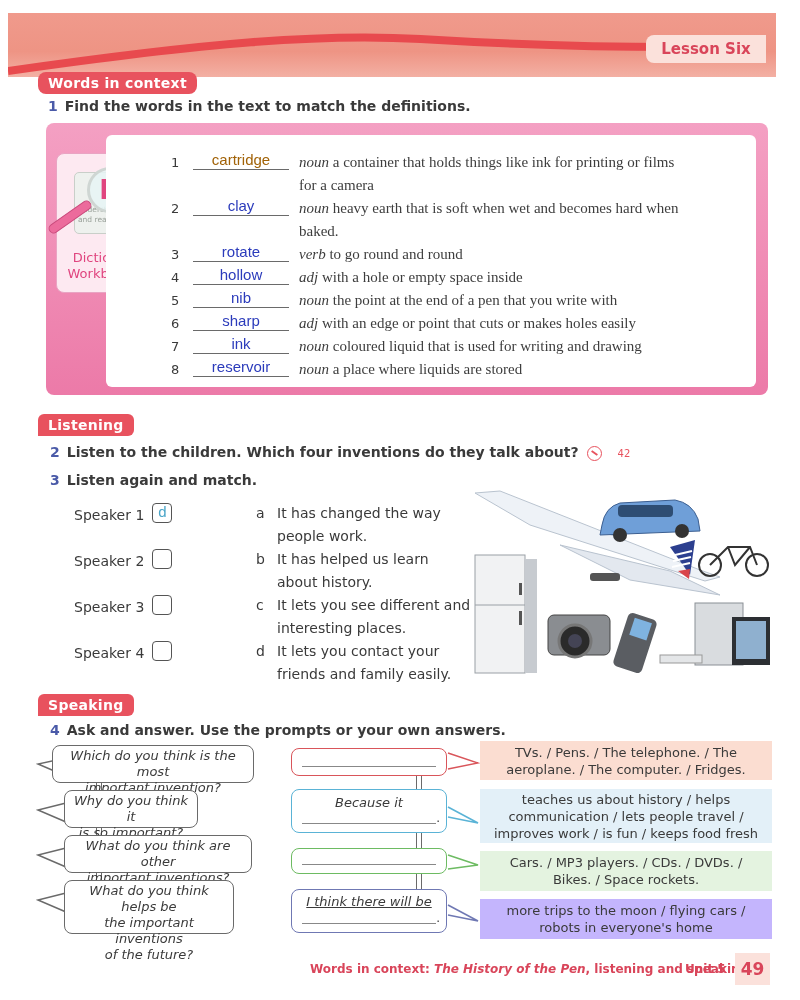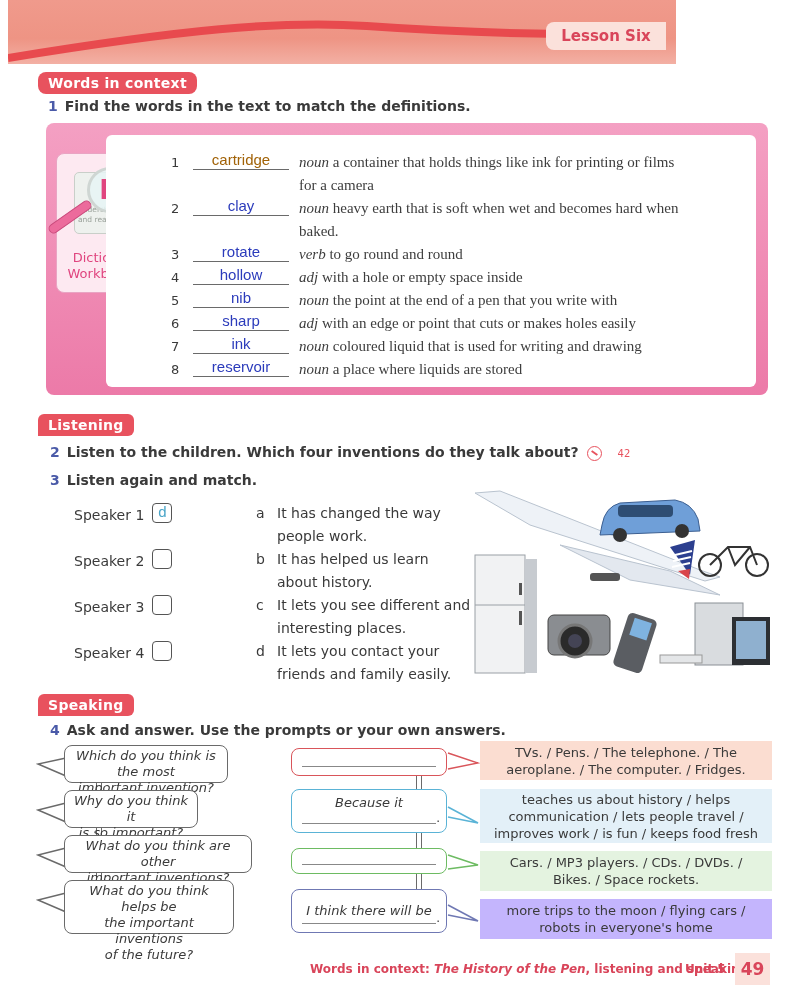--- a/index.html
+++ b/index.html
@@ -8,7 +8,7 @@
 
   
   .header-band {
-    position: absolute; left: 8px; top: 0; width: 668px; height: 64px;
+    position: absolute; left: 8px; top: 13px; width: 768px; height: 64px;
     background: linear-gradient(180deg, #f09a8c 0%, #ee9484 60%, #f3b0a4 100%);
   }
   .header-band .stripe { position: absolute; left: 0; top: 0; width: 100%; height: 100%; }

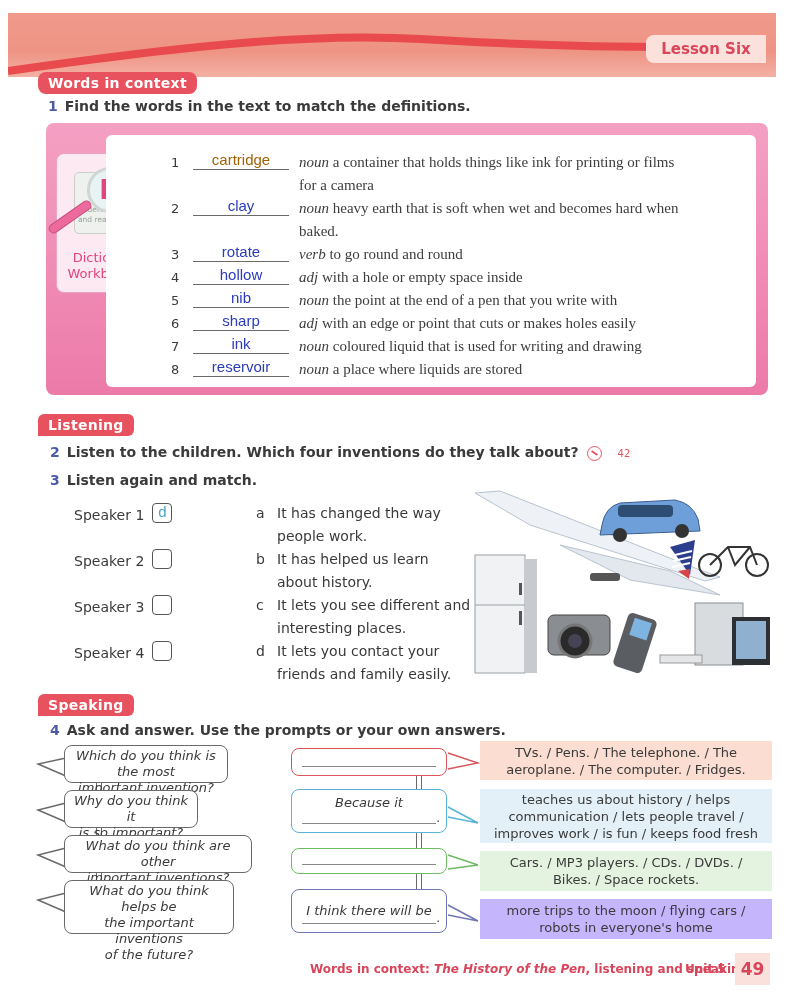--- a/index.html
+++ b/index.html
@@ -333,7 +333,7 @@
   <path d="M30 143 L2 150 L30 162" fill="#fff" stroke="#6a6a6a" stroke-width="1.5"></path>
 </svg>
 
-<div class="q-bubble" style="left:64px; top:745px; width:164px; height:38px;">
+<div class="q-bubble" style="left:52px; top:745px; width:202px; height:38px;">
   <div>Which do you think is the most</div>
     <div>important invention?</div>
 </div>

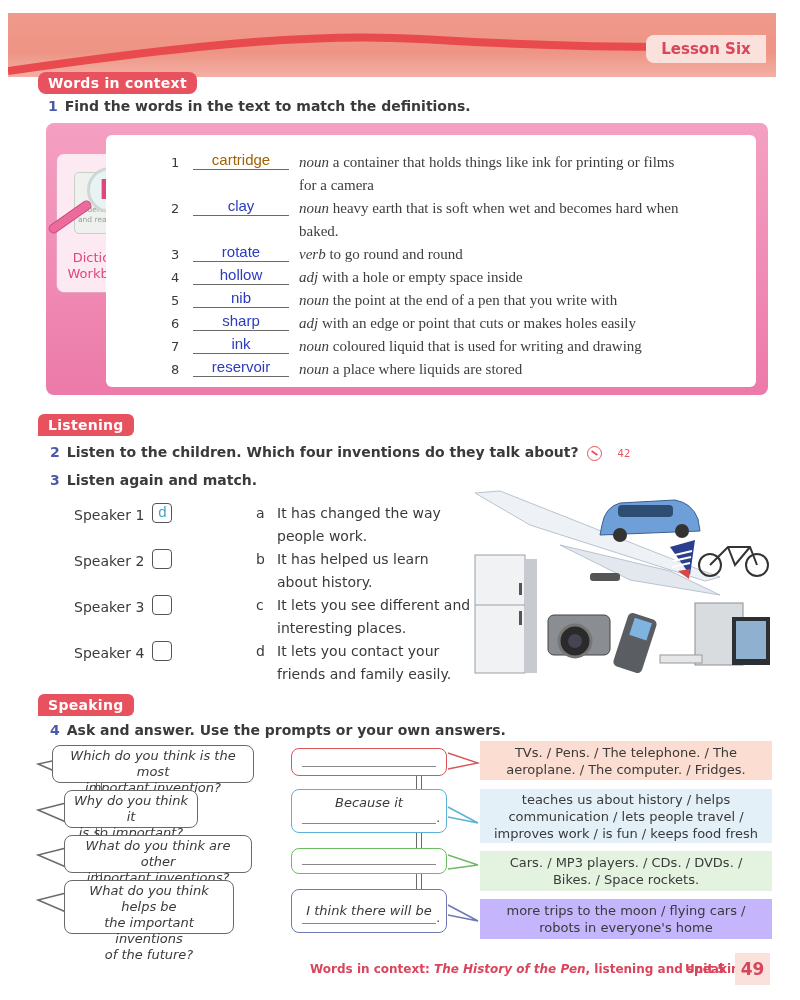--- a/index.html
+++ b/index.html
@@ -370,7 +370,7 @@
   <span></span>
   <div class="line"></div>
 </div>
-<div class="a-bubble" style="top:889px; height:44px; border:1.5px solid #6f78b3; padding-top:13px;">
+<div class="a-bubble" style="top:889px; height:44px; border:1.5px solid #6f78b3; padding-top:4px;text-decoration:underline;">
   <span>I think there will be</span>
   <div class="line"></div><span class="dot">.</span>
 </div>

